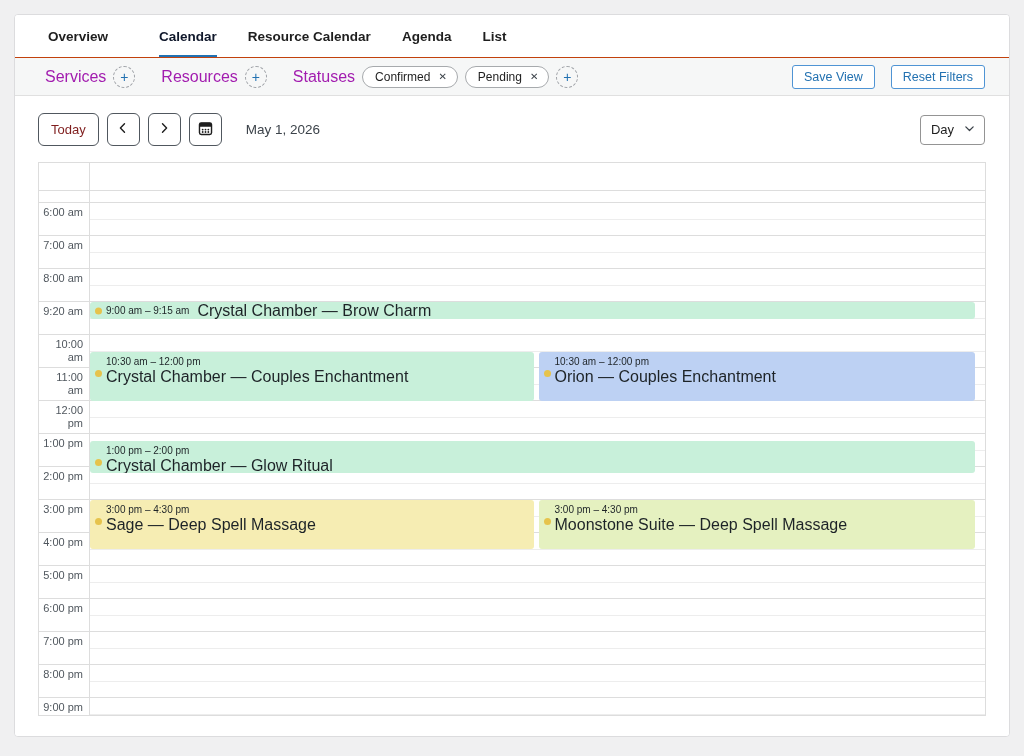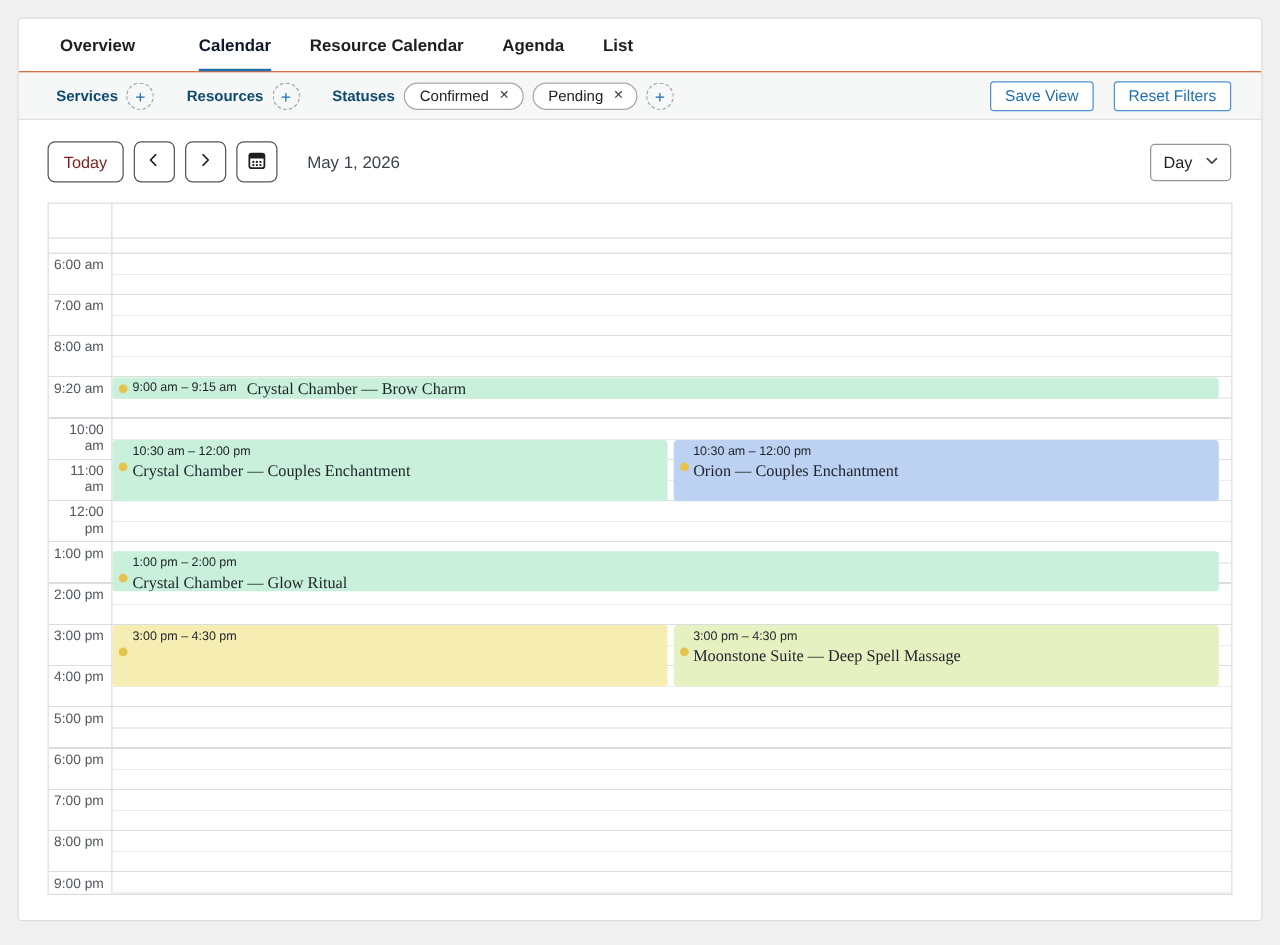--- a/index.html
+++ b/index.html
@@ -51,7 +51,7 @@
     border-bottom:1px solid #e0e0e0;
     gap:8px;
   }
-  .filter-label { font-size:12px; font-weight:700; color:#0c4a6e; }
+  .filter-label { font-size:16px; font-weight:400; color:#a21caf; }
   .filter-group { display:flex; align-items:center; gap:7px; margin-right:18px; }
   .add-circle {
     width:22px; height:22px;

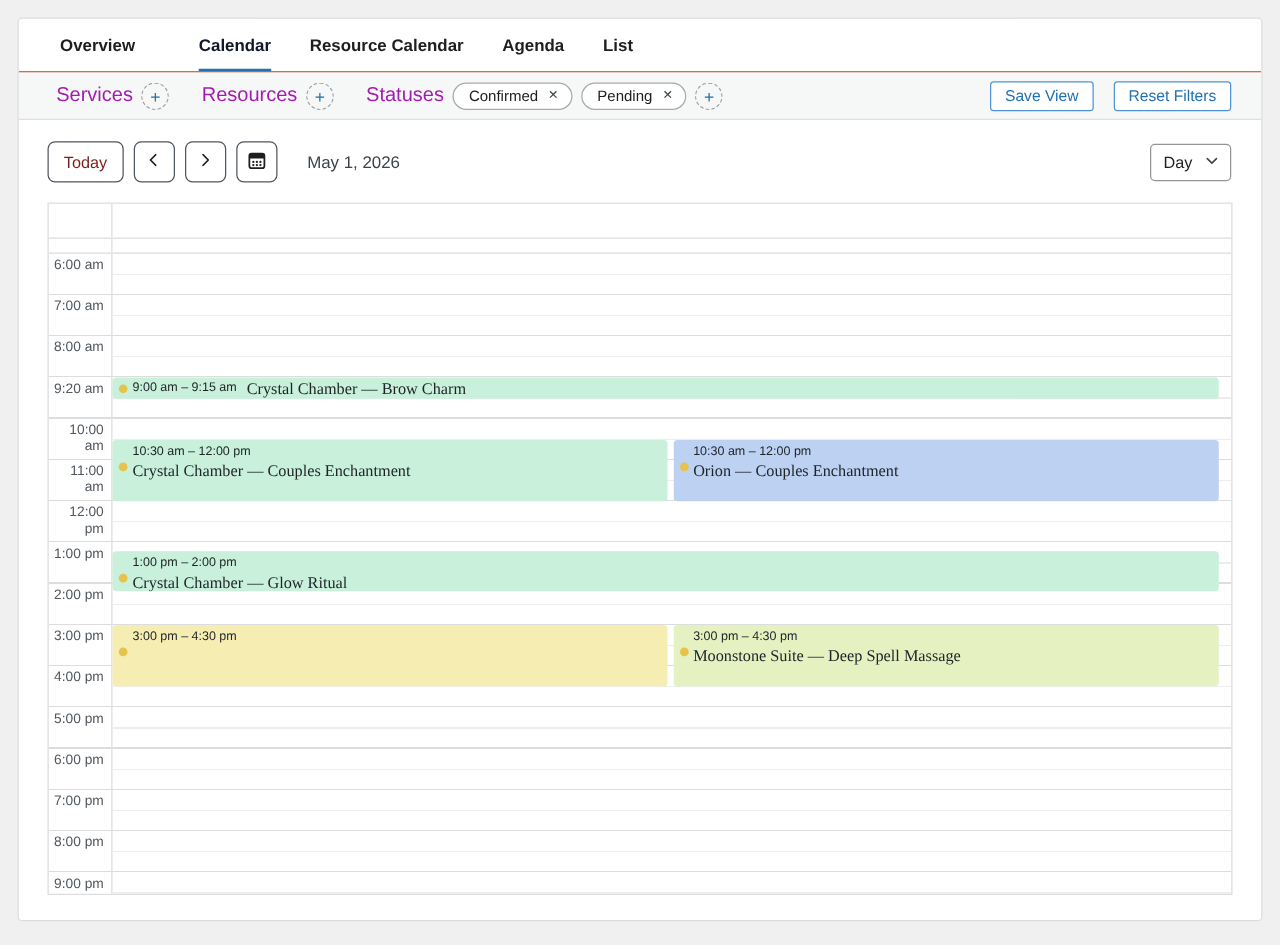--- a/index.html
+++ b/index.html
@@ -176,7 +176,7 @@
   .event.inline .dot { top:50%; transform:translateY(-50%); }
   .event.stack .dot { top:18px; }
   .event .ev-time { font-size:10px; line-height:13px; white-space:nowrap; }
-  .event .ev-title { font-size:13px; line-height:15px; white-space:nowrap;font-family:Liberation Serif, serif; }
+  .event .ev-title { font-size:16px; line-height:15px; white-space:nowrap; }
   .event.stack .ev-time { display:block; margin-top:1px; }
   .event.stack .ev-title { display:block; margin-top:1px; }
 </style>

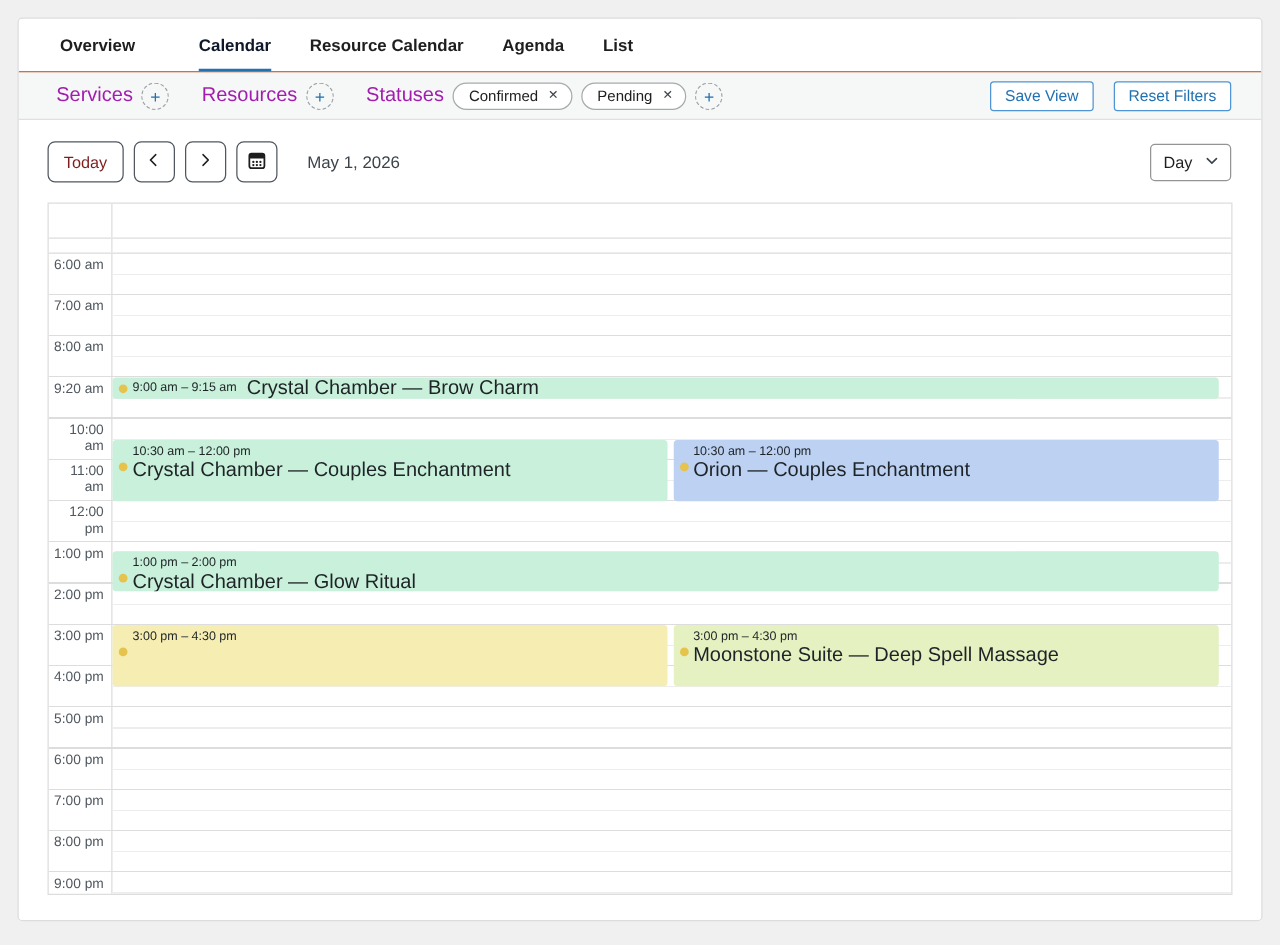--- a/index.html
+++ b/index.html
@@ -320,6 +320,7 @@
             <div class="event stack" style="background: rgb(246, 237, 179); top: 297px; height: 48.5px; left: 0px; width: calc(50% - 4px);">
               <span class="dot" style="background: rgb(230, 195, 76);"></span>
               <span class="ev-time">3:00 pm – 4:30 pm</span>
+              <span class="ev-title">Sage — Deep Spell Massage</span>
             </div>
             <div class="event stack" style="background: rgb(229, 241, 192); top: 297px; height: 48.5px; left: calc(50% + 1px); width: calc(50% - 11px);">
               <span class="dot" style="background: rgb(230, 195, 76);"></span>

